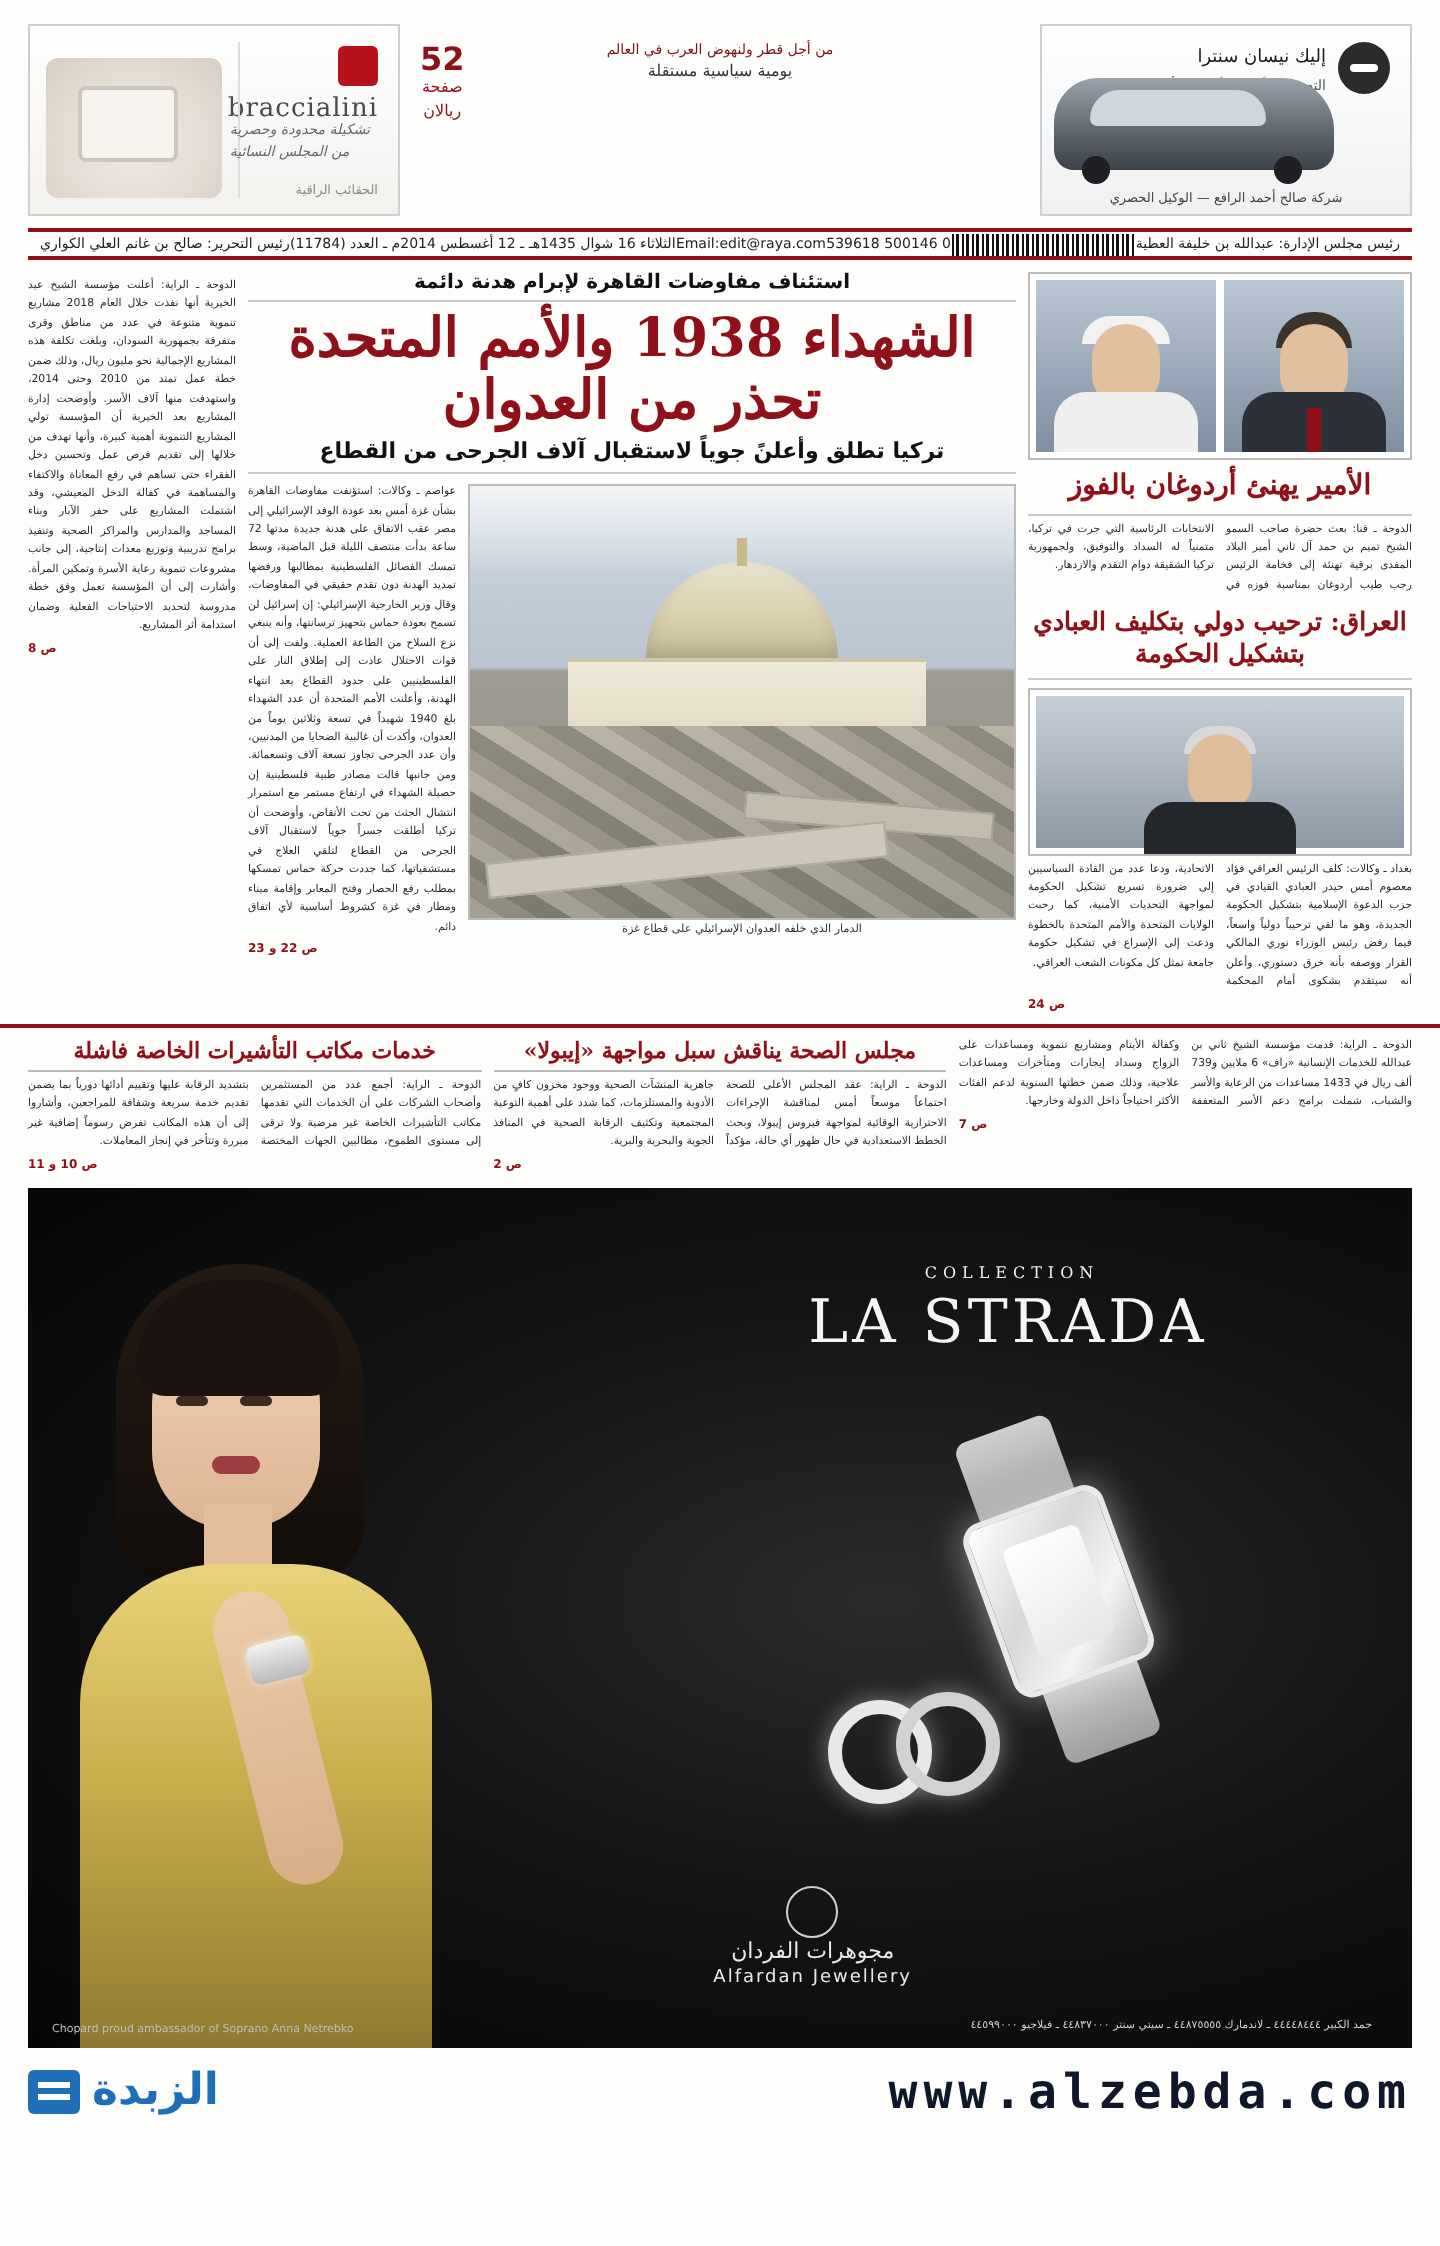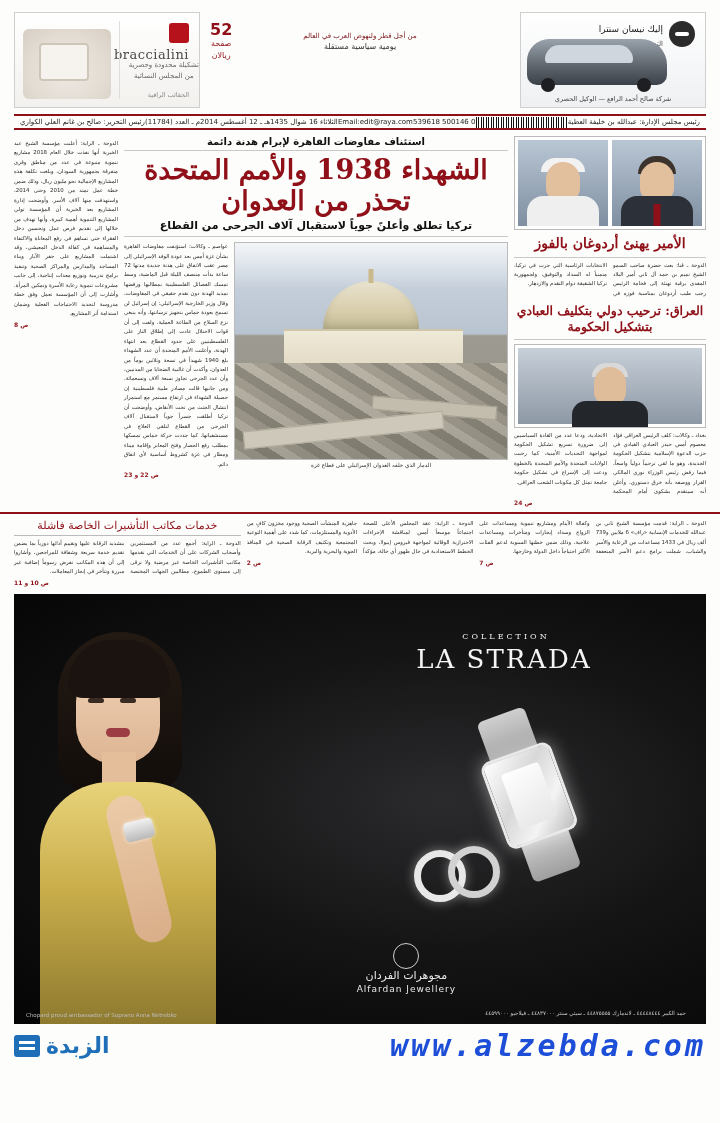--- a/index.html
+++ b/index.html
@@ -106,7 +106,7 @@
     padding: 0 4px;
   }
   .title-top {
-    font-size: 7px; color: #7a1318; margin-top: 20px; letter-spacing: .2px;
+    font-size: 7px; color: #7a1318; margin-top: 9px; letter-spacing: .2px;
   }
   .masthead-title {
     font-family: "DejaVu Serif", "Liberation Serif", serif;

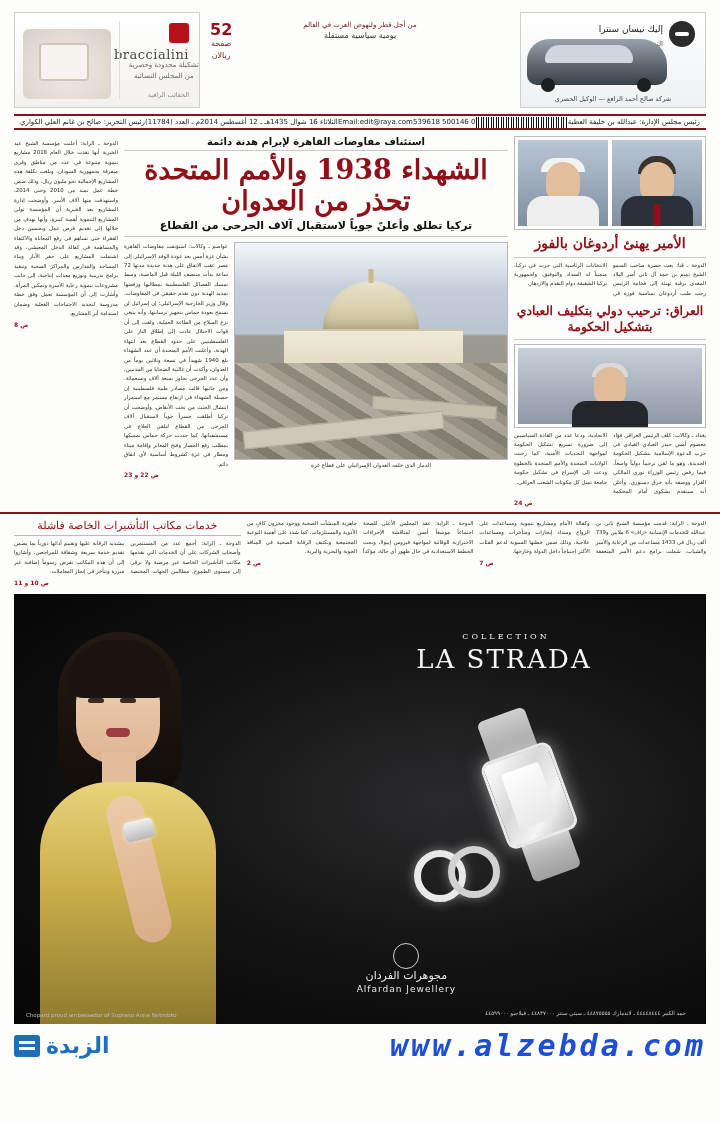--- a/index.html
+++ b/index.html
@@ -45,8 +45,8 @@
     background: #b5121b;
   }
   .ad-left .sub {
-    position: absolute; bottom: 26px; right: 0;
-    font-size: 7px; color: #666; line-height: 1.5; text-align: center;
+    position: absolute; bottom: 26px; right: 14px;
+    font-size: 7px; color: #666; line-height: 1.5; text-align: left; font-style: italic;
   }
   .ad-left .sub2 {
     position: absolute; bottom: 8px; right: 10px;

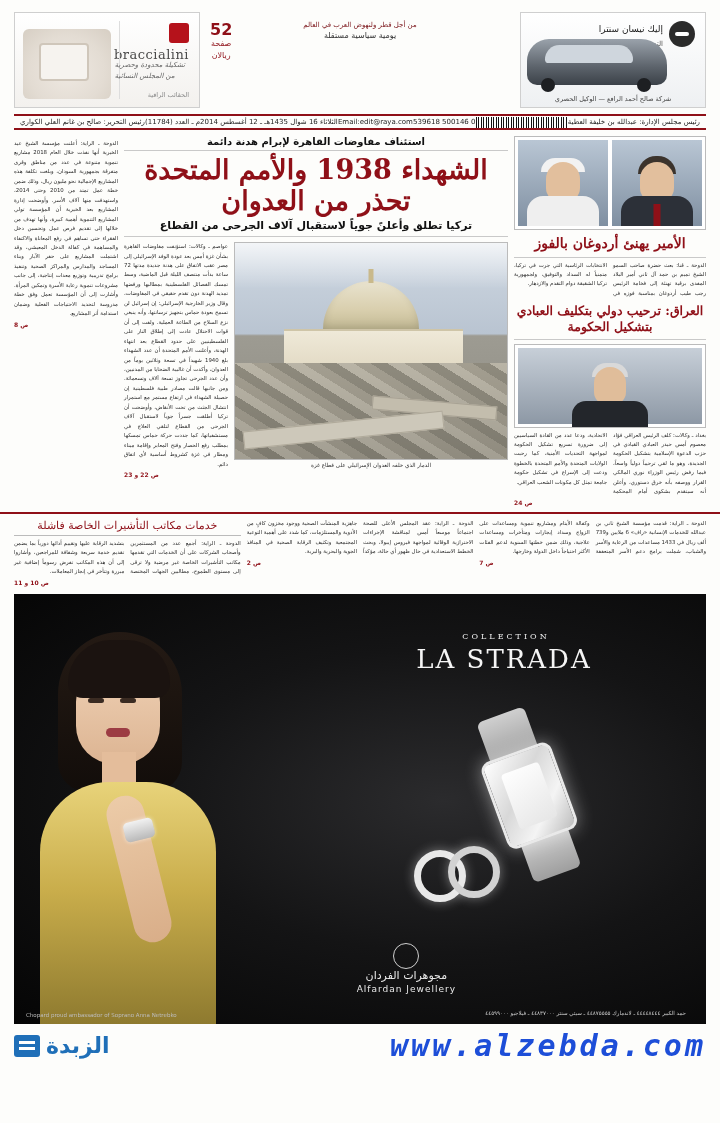--- a/index.html
+++ b/index.html
@@ -309,7 +309,7 @@
   }
   .news-box { flex: 1; }
   .news-title {
-    color: #8f1018; font-weight: normal; font-size: 11px; text-align: center;
+    color: #8f1018; font-weight: bold; font-size: 11px; text-align: center;
     font-family: "DejaVu Serif","Liberation Serif",serif;
     border-bottom: 1px solid #bbb; padding-bottom: 3px; margin-bottom: 3px;
     line-height: 1.2;

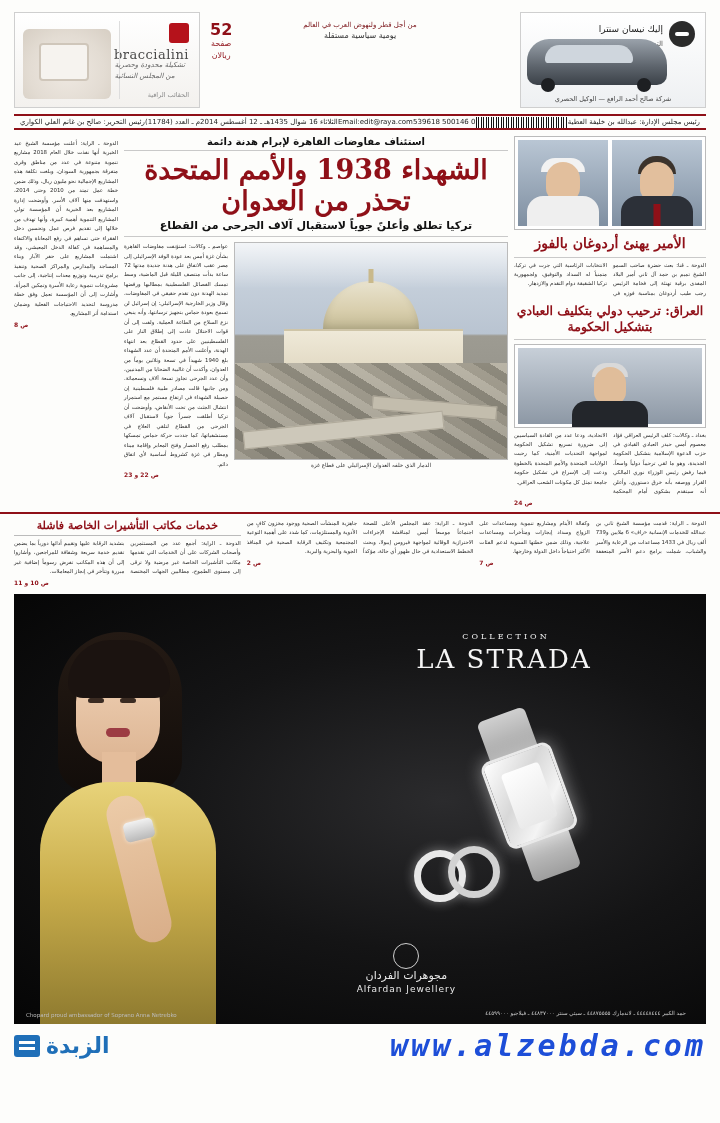--- a/index.html
+++ b/index.html
@@ -574,6 +574,7 @@
       <div class="pageref">ص 7</div>
     </div>
     <div class="news-box">
+      <div class="news-title">مجلس الصحة يناقش سبل مواجهة «إيبولا»</div>
       <div class="micro cols2">الدوحة ـ الراية: عقد المجلس الأعلى للصحة اجتماعاً موسعاً أمس لمناقشة الإجراءات الاحترازية الوقائية لمواجهة فيروس إيبولا، وبحث الخطط الاستعدادية في حال ظهور أي حالة، مؤكداً جاهزية المنشآت الصحية ووجود مخزون كافٍ من الأدوية والمستلزمات، كما شدد على أهمية التوعية المجتمعية وتكثيف الرقابة الصحية في المنافذ الجوية والبحرية والبرية.</div>
       <div class="pageref">ص 2</div>
     </div>

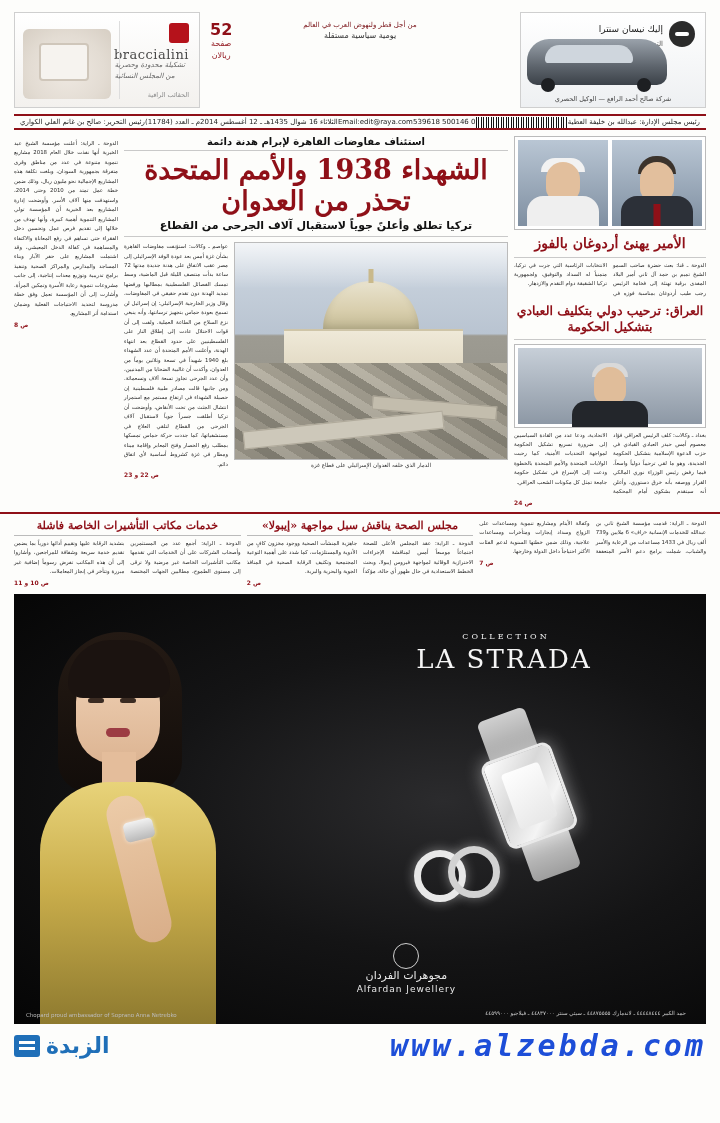--- a/index.html
+++ b/index.html
@@ -379,7 +379,7 @@
   .bottom-ad .lastrada {
     position: absolute; top: 50px; right: 92px;
     color: #f5f5f5; font-family: "DejaVu Serif","Liberation Serif",serif;
-    font-size: 26px; letter-spacing: 2px; text-align: center; width: 220px;
+    font-size: 30px; letter-spacing: 2px; text-align: center; width: 220px;
   }
   .bottom-ad .bigwatch {
     position: absolute; right: 120px; top: 116px; width: 116px; height: 170px;

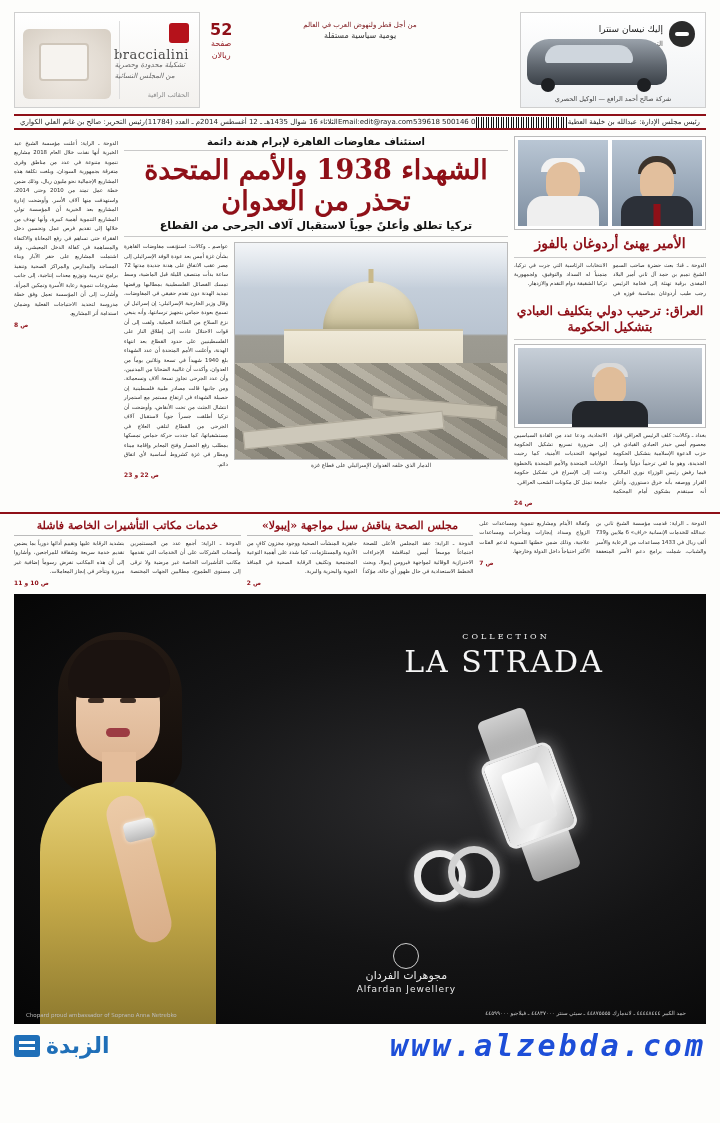--- a/index.html
+++ b/index.html
@@ -444,7 +444,7 @@
   }
   .wm-url {
     font-family: "DejaVu Sans Mono","Liberation Mono",monospace;
-    font-size: 30px; color: #1d4ed8; letter-spacing: 3px; font-weight: bold; font-style: italic;
+    font-size: 24px; color: #0f172a; letter-spacing: 3px; font-weight: bold;
   }
   .wm-logo { display: flex; align-items: center; gap: 6px; }
   .wm-logo .ar {

